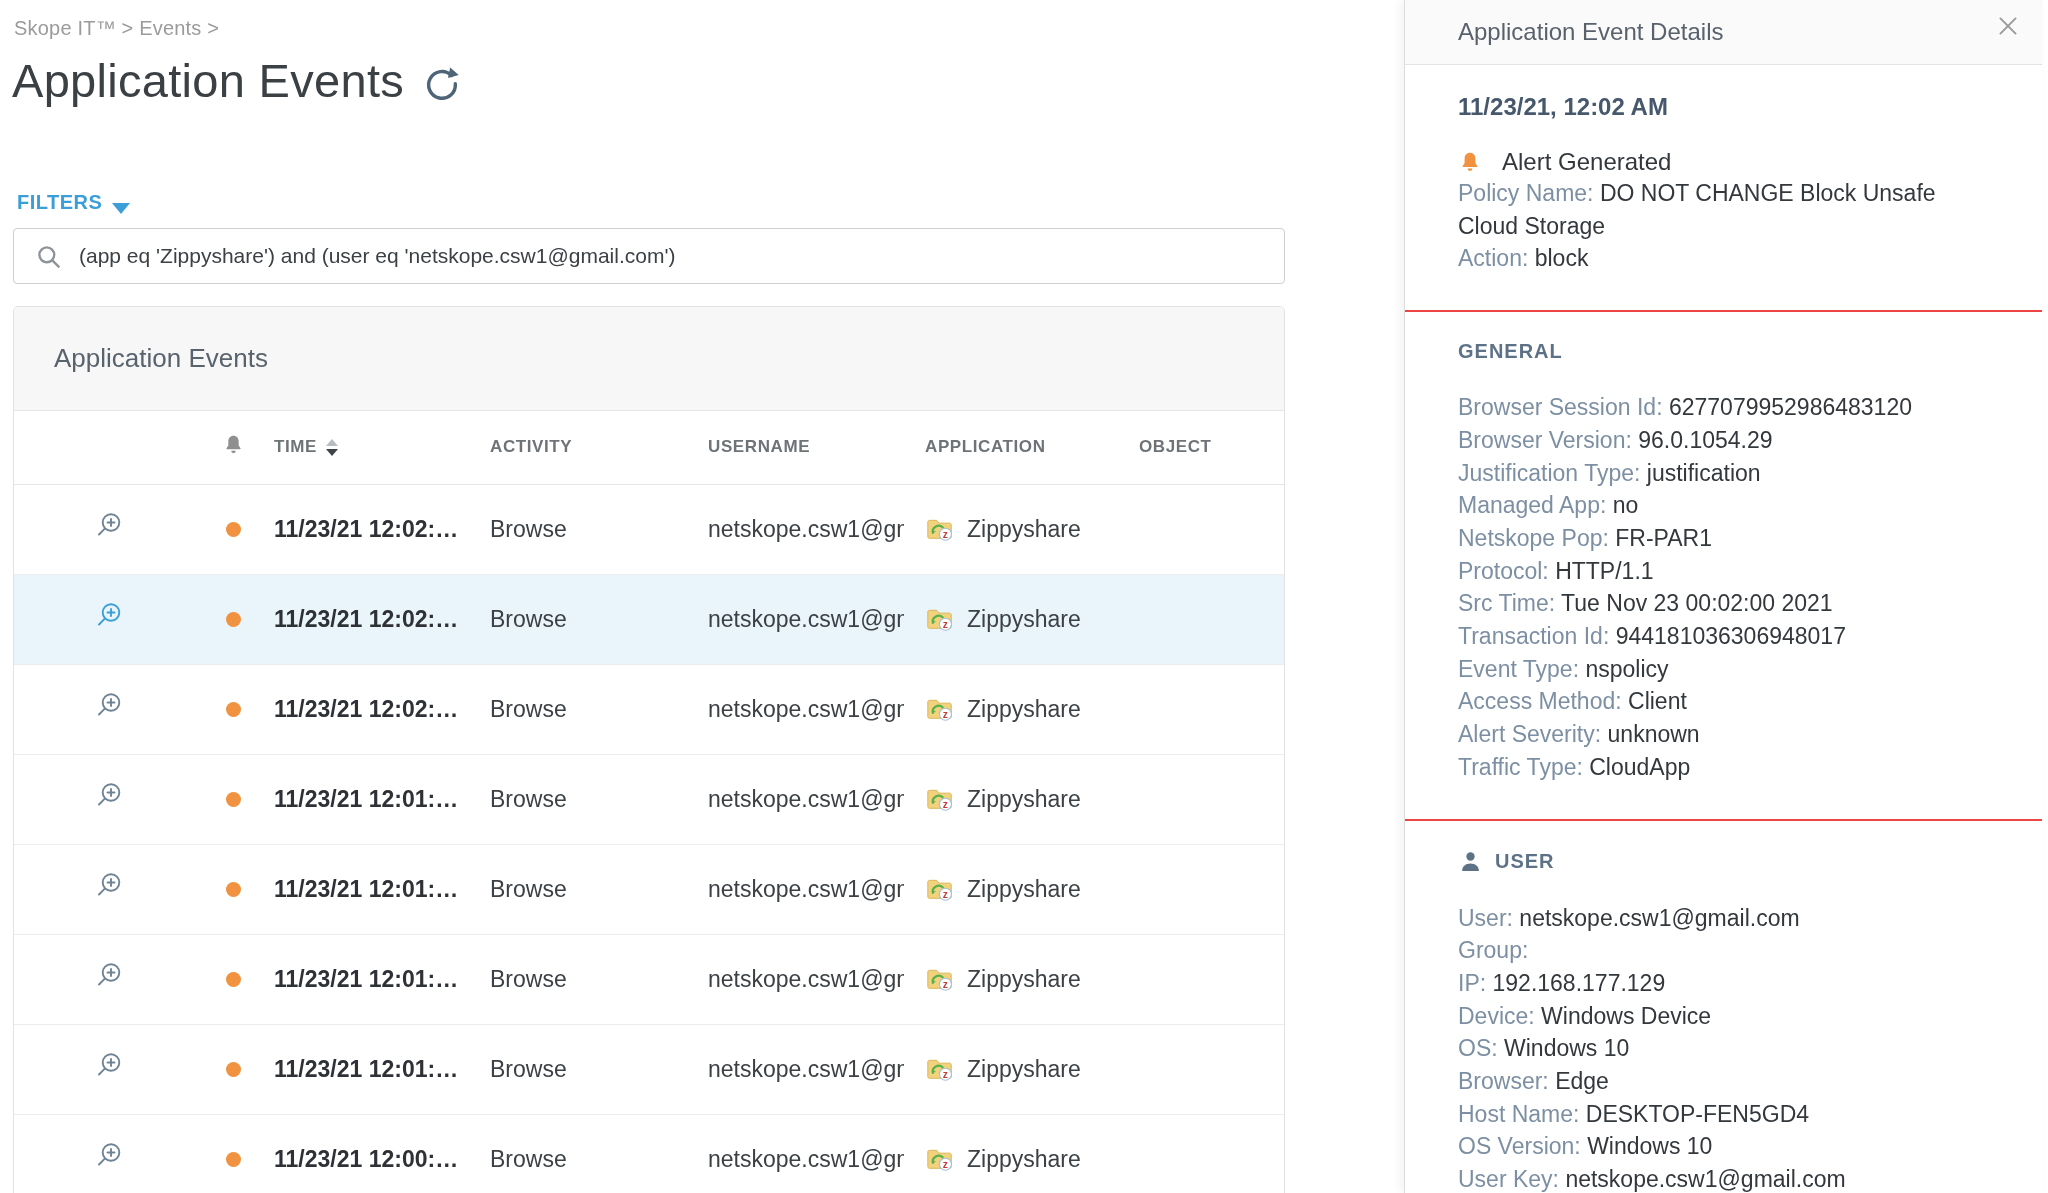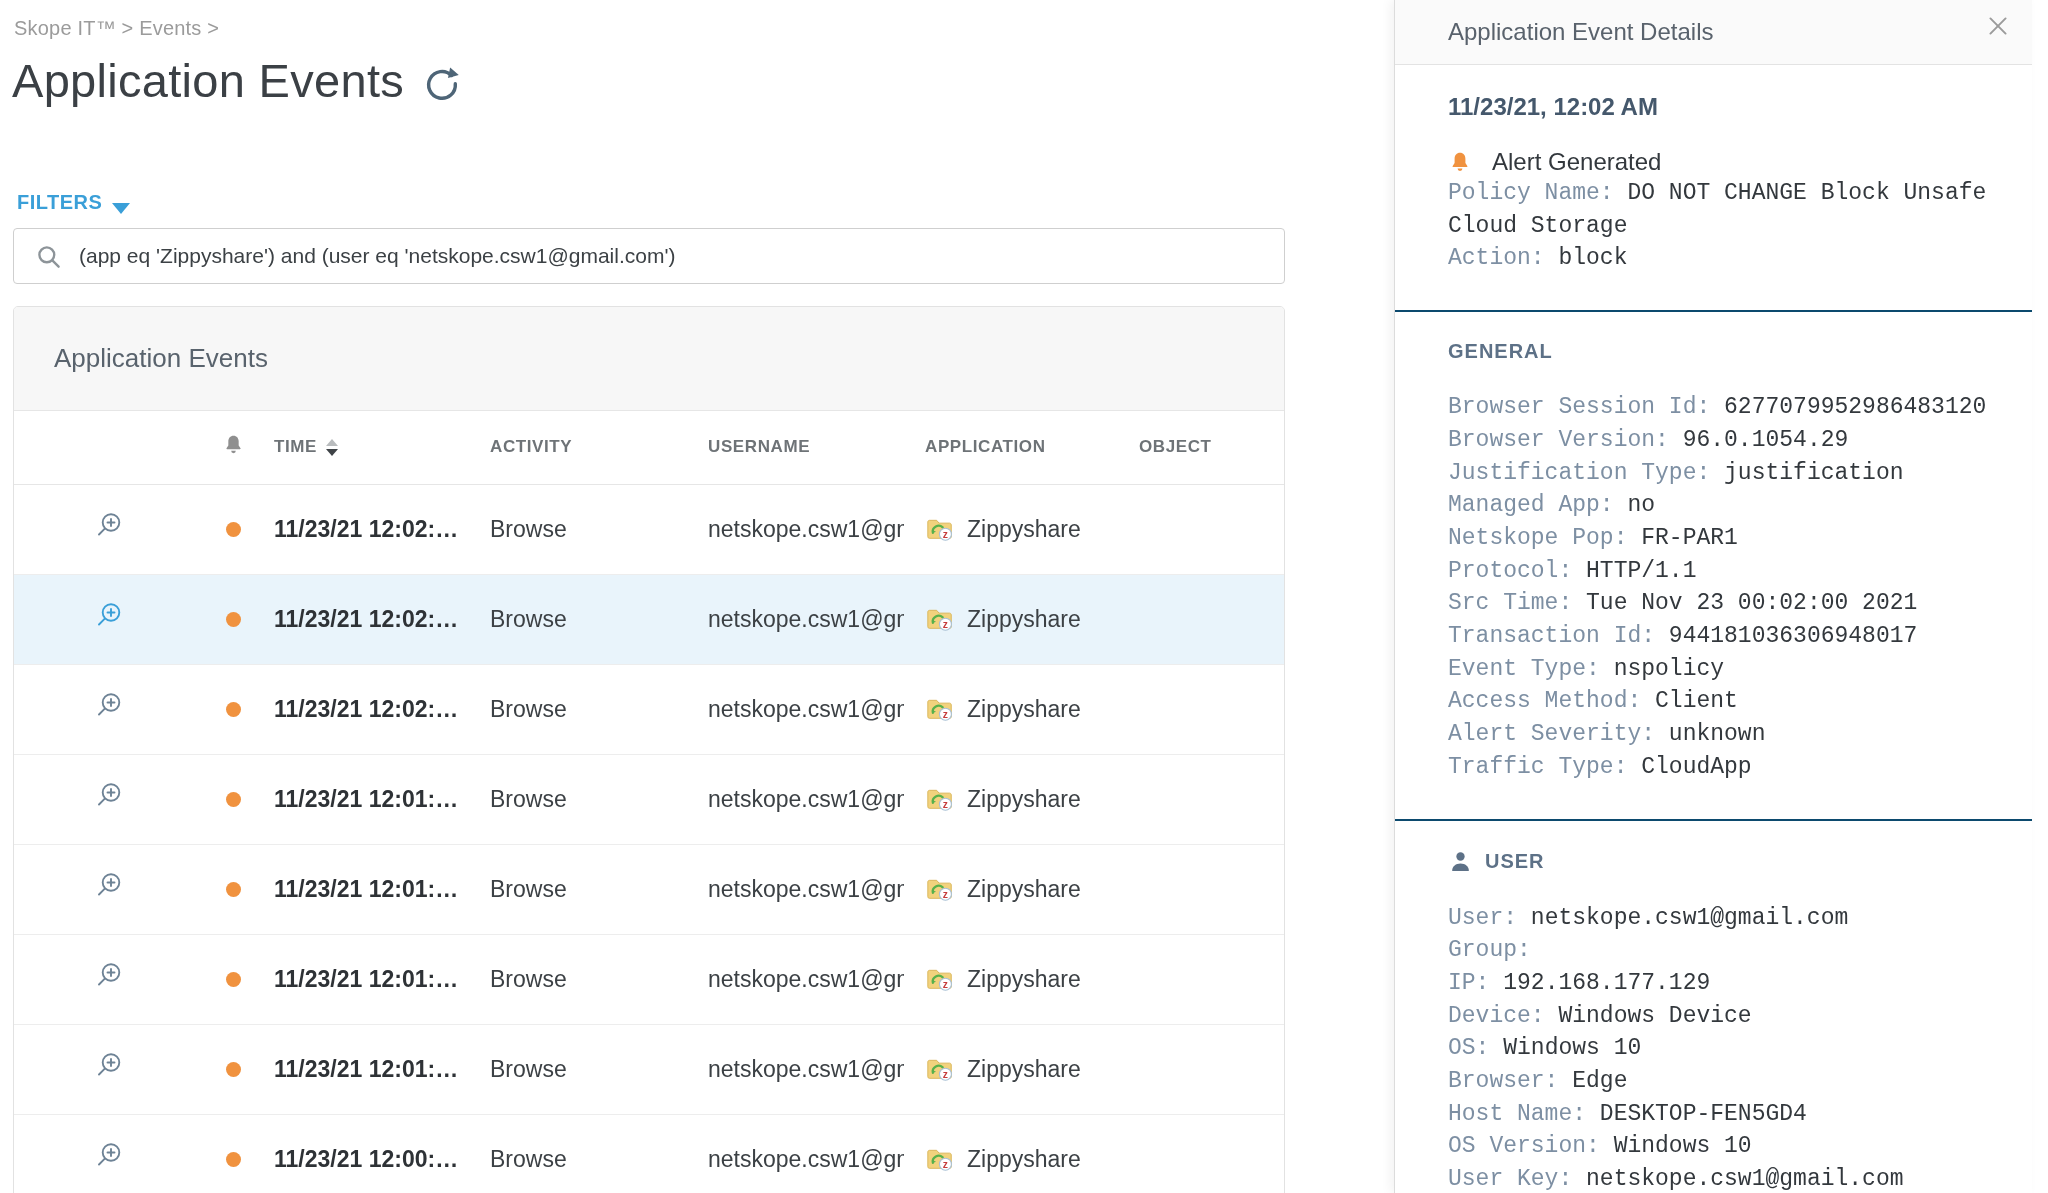--- a/index.html
+++ b/index.html
@@ -69,7 +69,7 @@
 
   
   .panel {
-    position:absolute; right:16px; top:0; width:638px; height:100%;
+    position:absolute; right:6px; top:0; width:638px; height:100%;
     background:#fff; border-left:1px solid #dcdcdc; z-index:10;
     box-shadow:-4px 0 10px rgba(0,0,0,.05);
   }

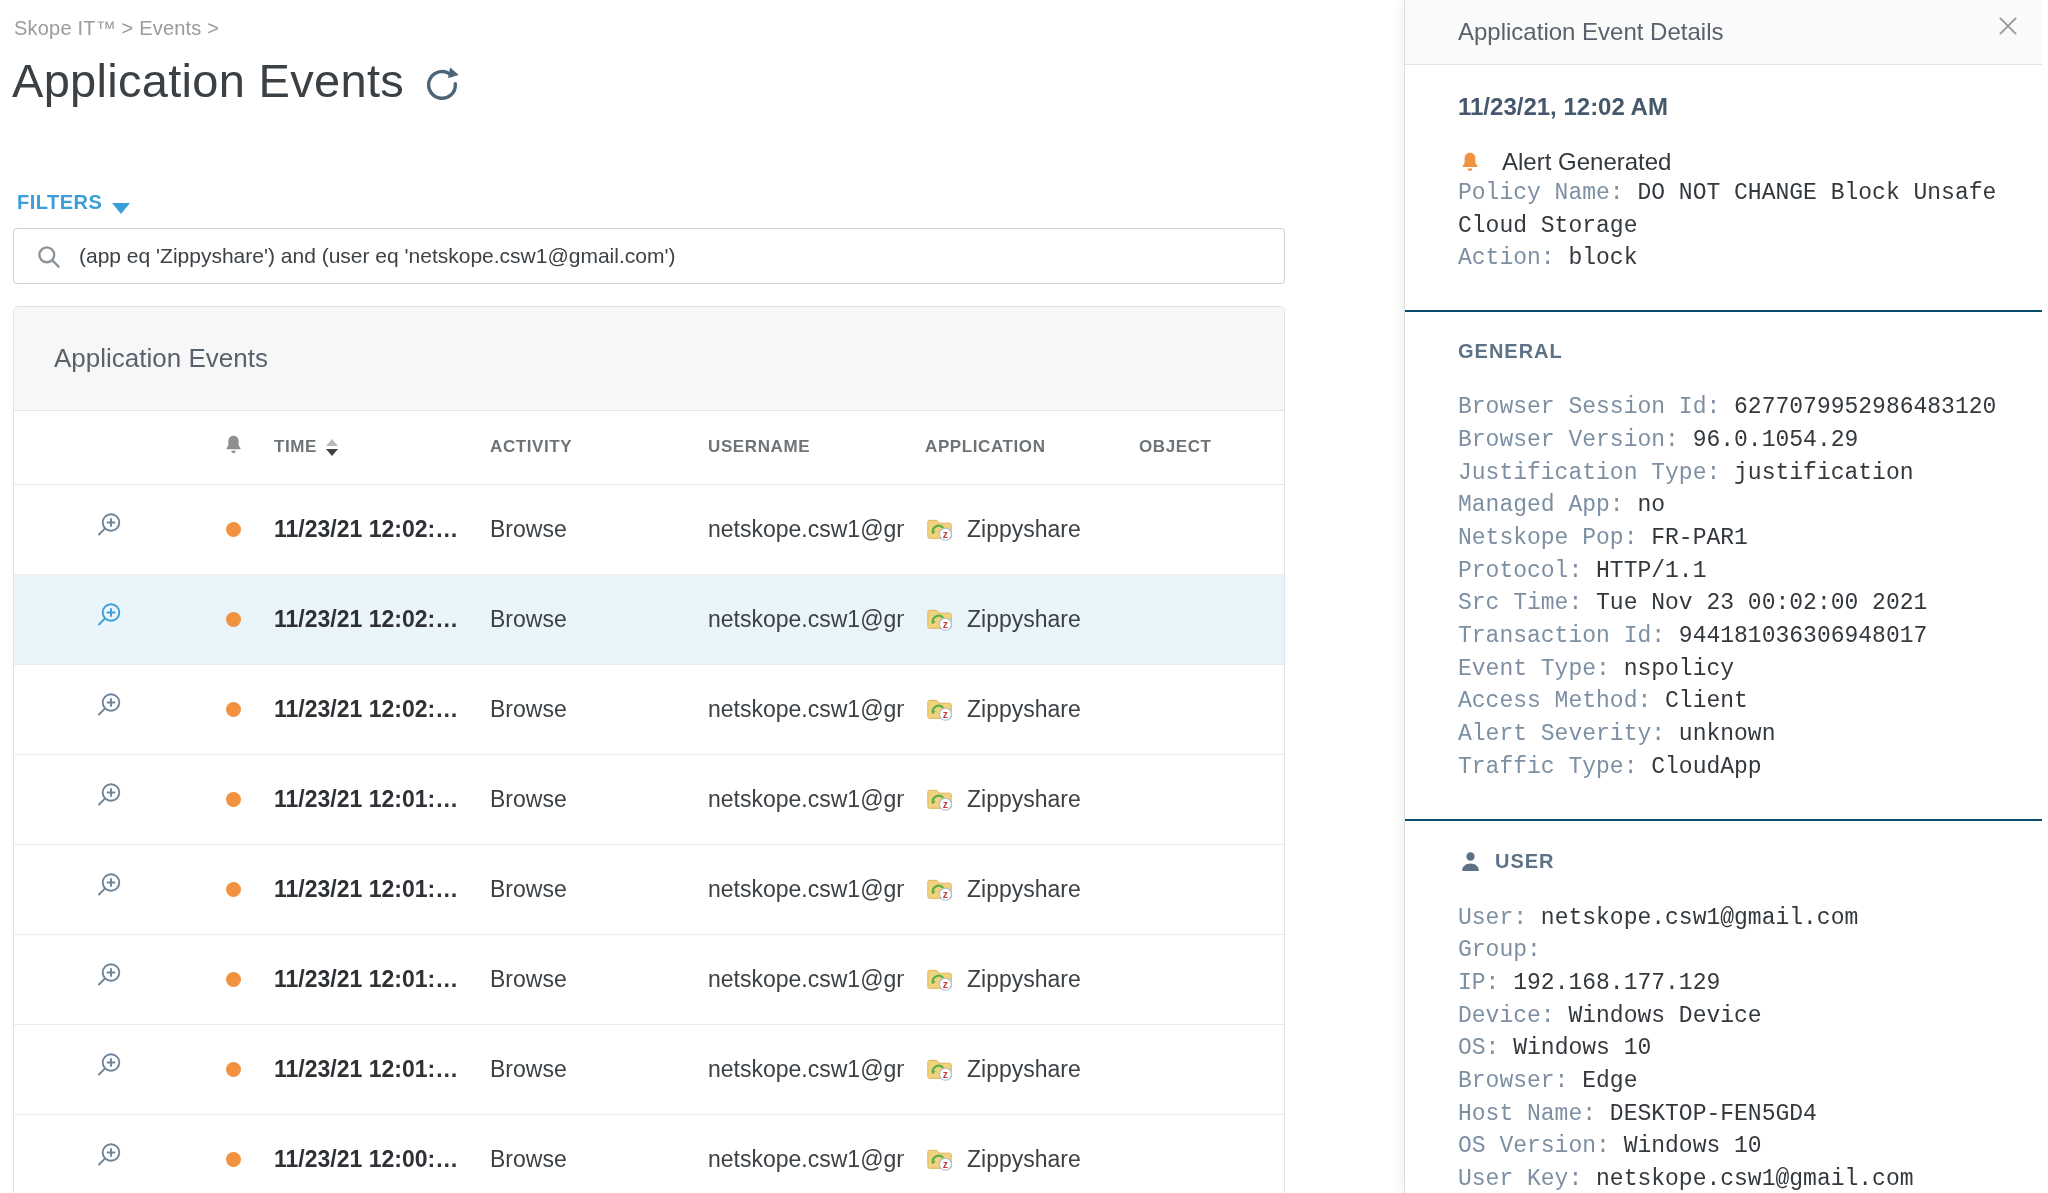--- a/index.html
+++ b/index.html
@@ -89,7 +89,7 @@
   .bell-orange { color:var(--alert-orange,#f0923f); display:inline-flex; }
   .bell-gray { color:#8f8f8f; display:inline-flex; }
 
-  .field-line { font-size:23px; line-height:32.7px;font-family:Liberation Mono, monospace; }
+  .field-line { font-size:23px; line-height:32.7px; }
   .f-label { color:var(--label-blue-gray,#7d8fa3); }
   .f-value { color:var(--text-dark,#33383d); }
 

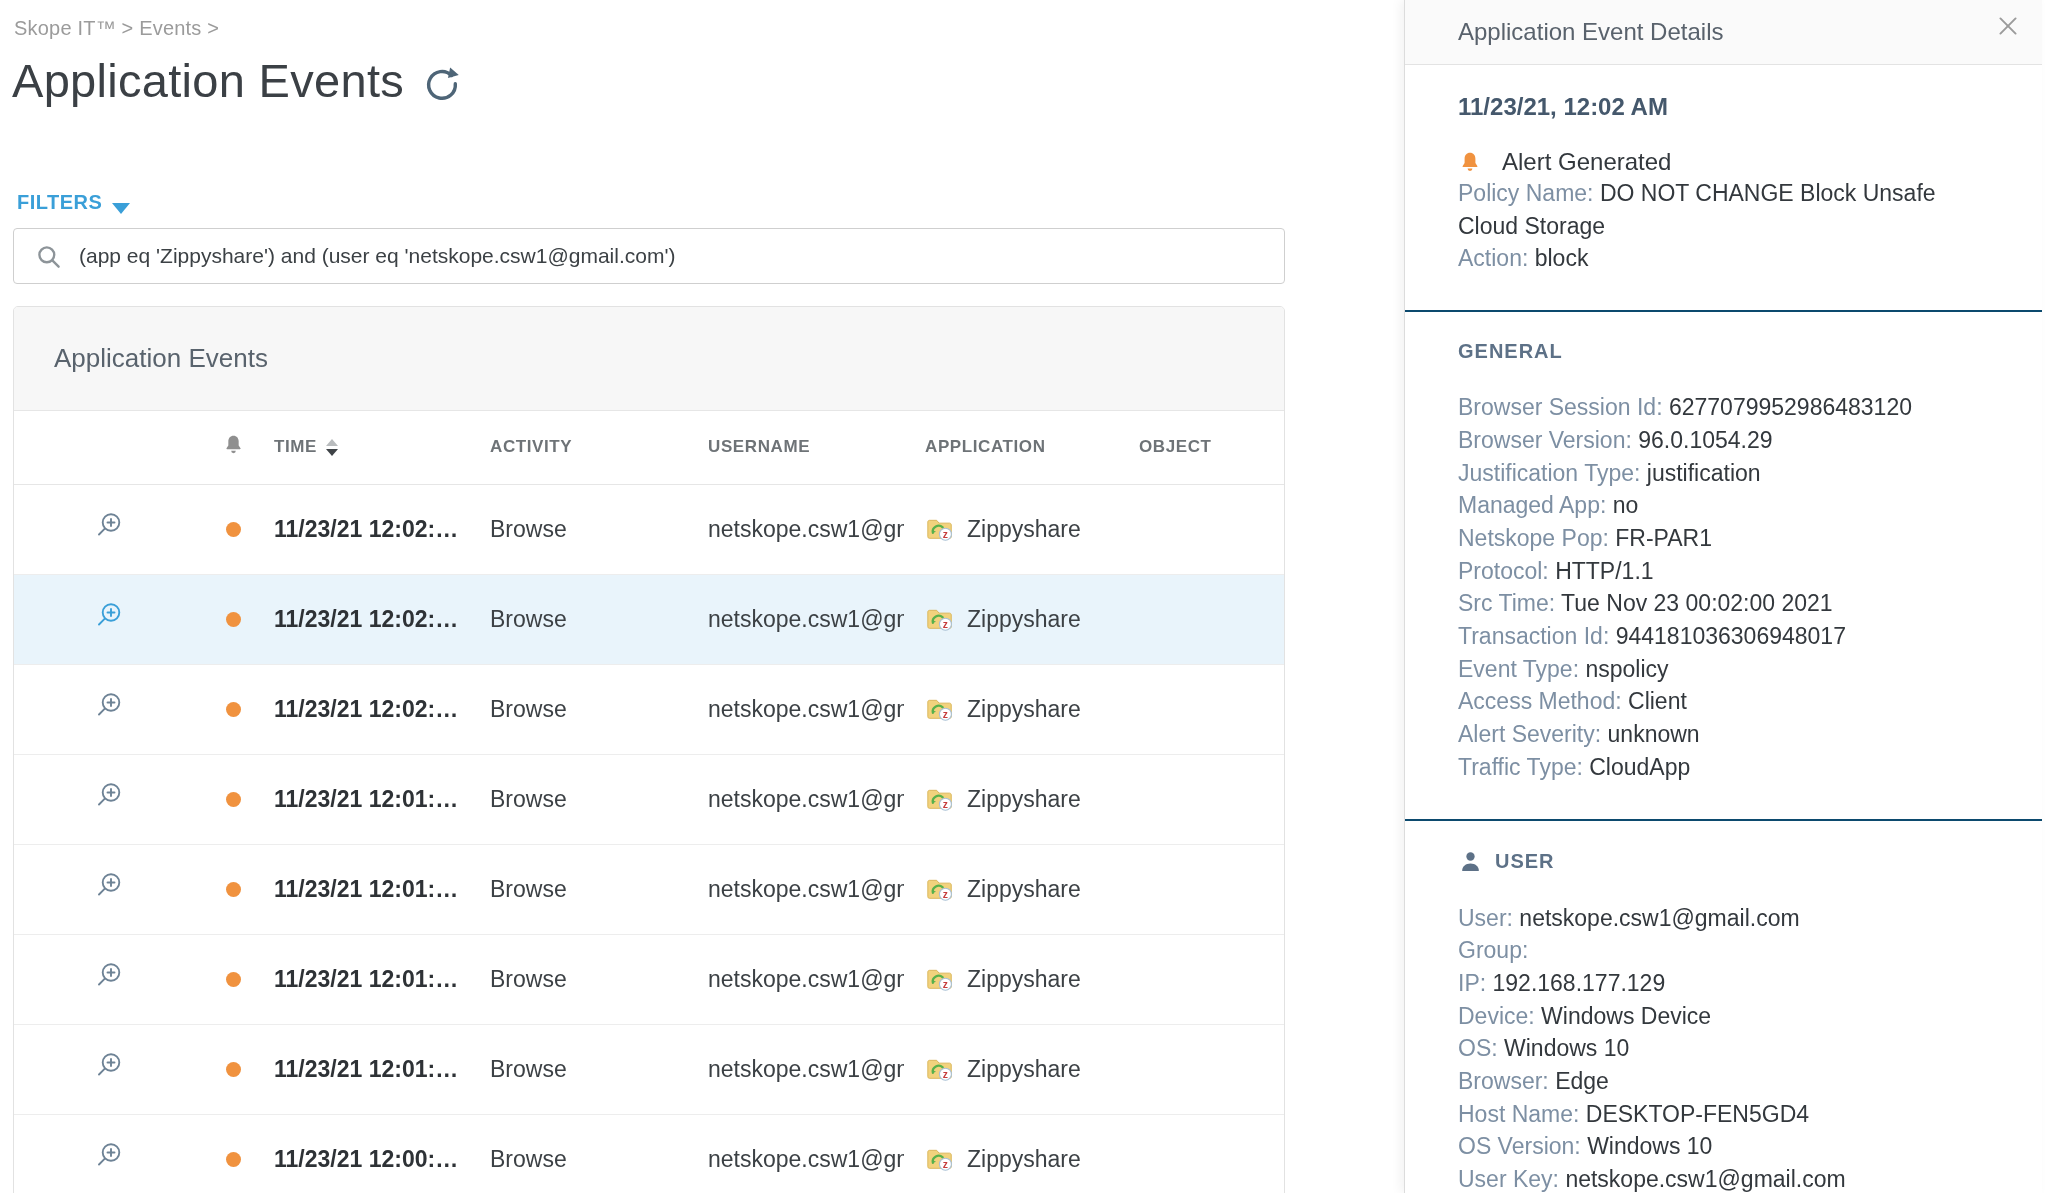--- a/index.html
+++ b/index.html
@@ -81,7 +81,7 @@
 
   .panel-body { height:calc(100% - 65px); overflow:hidden; }
   .p-section { padding:28px 40px 35px 53px; }
-  .p-section.bordered { border-top:2px solid #0c4a6e; }
+  .p-section.bordered { border-top:2px solid #ef4444; }
   .p-timestamp { font-size:24px; font-weight:bold; color:#45586c; line-height:28px;
     margin-bottom:26px; }
   .alert-line { display:flex; align-items:center; gap:20px; line-height:30px; }

